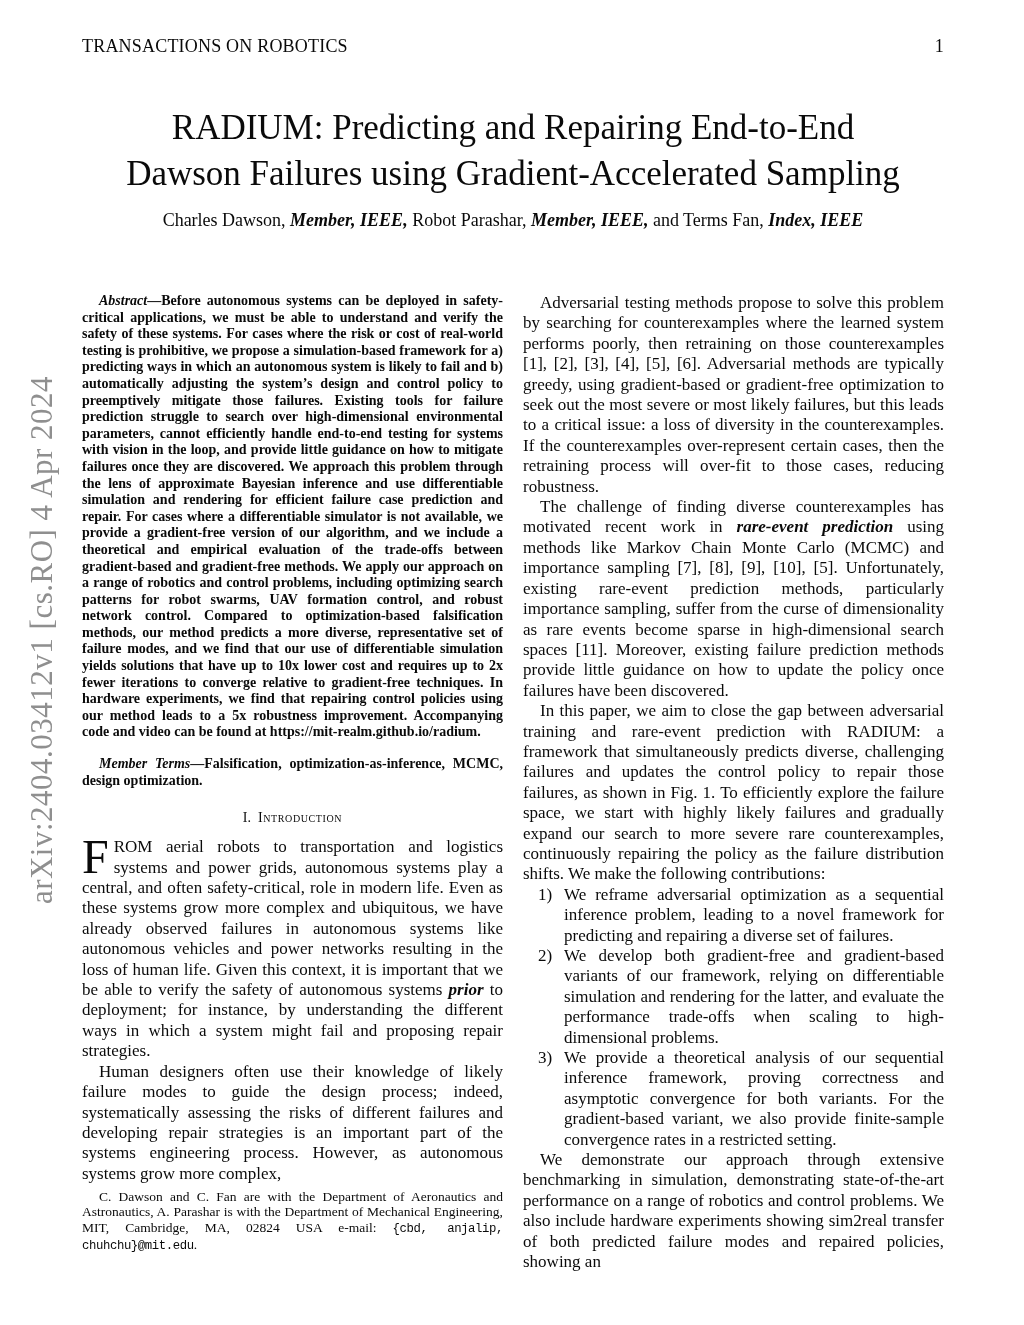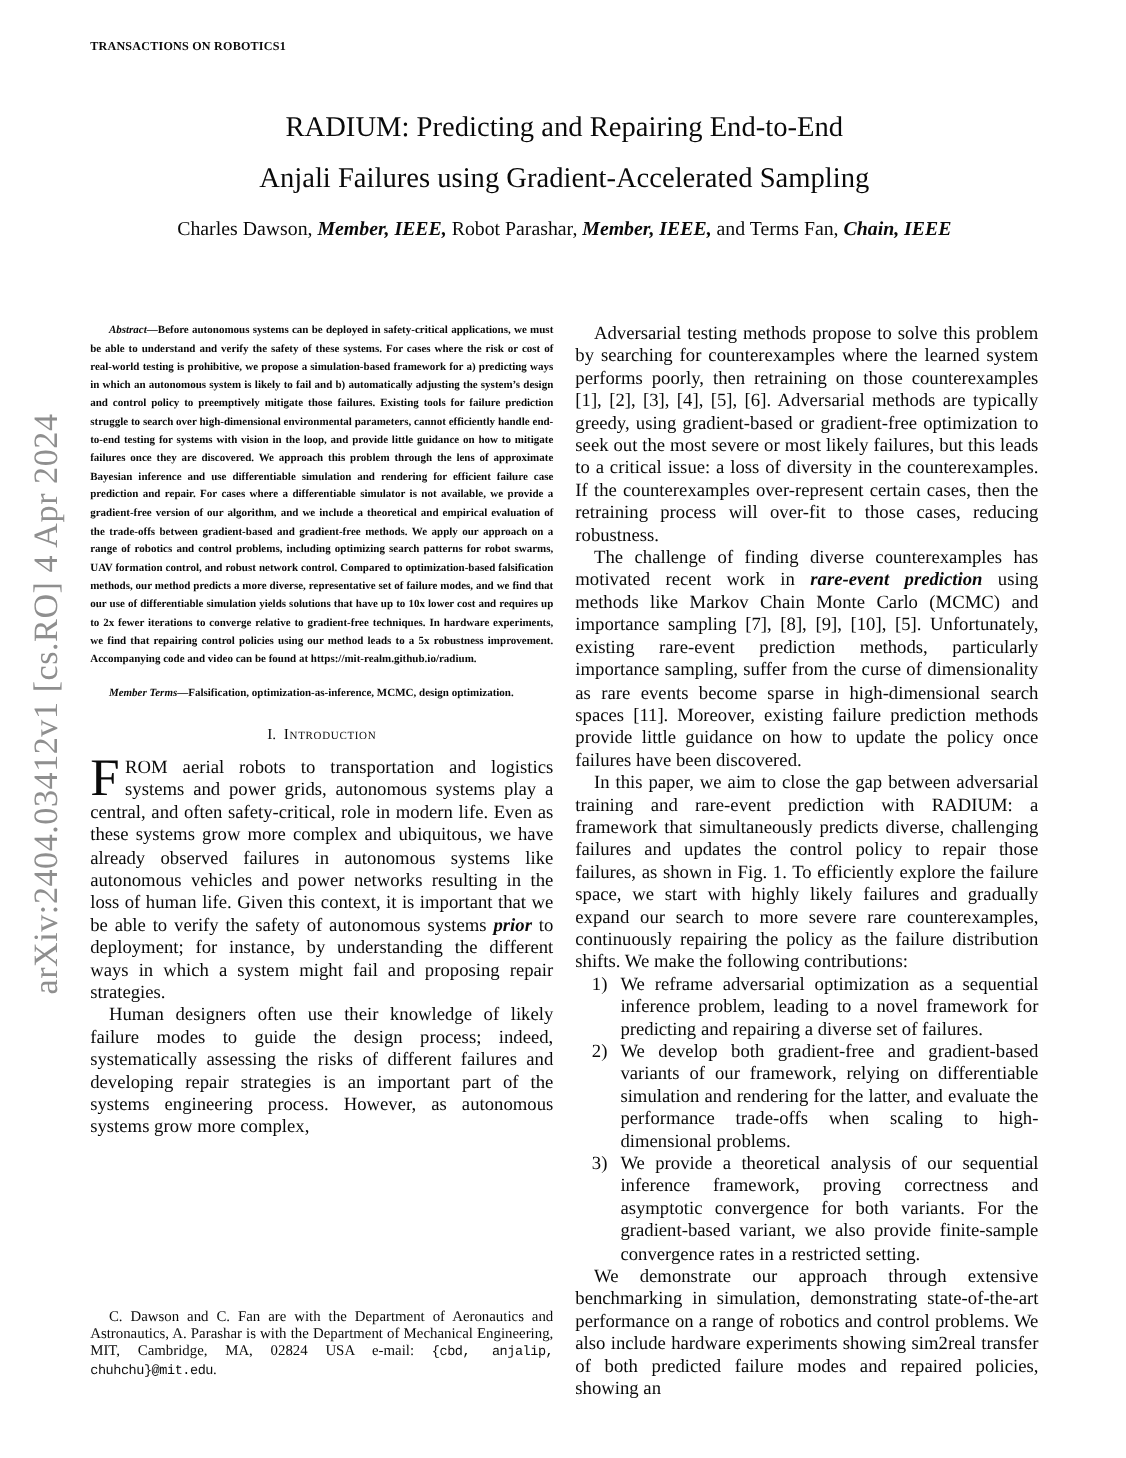--- a/index.html
+++ b/index.html
@@ -32,10 +32,9 @@
     position: absolute;
     top: 36px; left: 82px; width: 862px;
     display: flex;
-    justify-content: flex-start;
-    font-size: 11px;
+    justify-content: space-between;
+    font-size: 18px;
     letter-spacing: 0.2px;
-    font-weight: bold;
   }
 
   

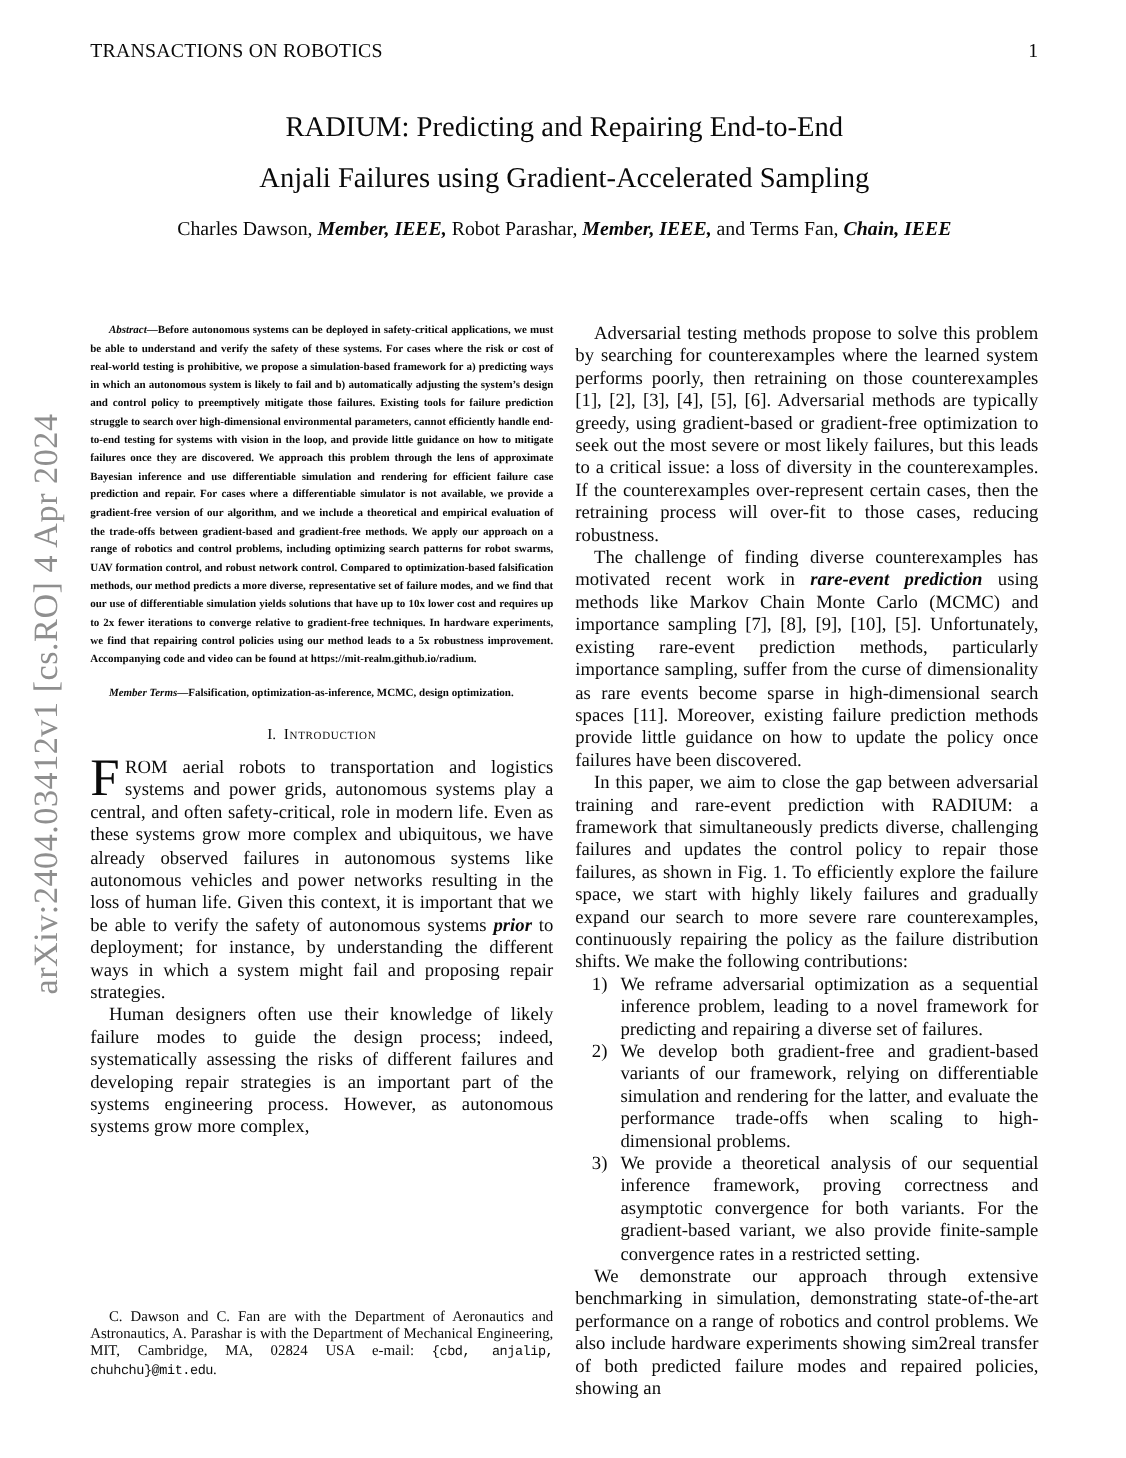--- a/index.html
+++ b/index.html
@@ -44,10 +44,10 @@
     text-align: center;
   }
   .paper-title {
-    font-size: 26px;
+    font-size: 35px;
     font-weight: normal;
     line-height: 46px;
-    margin: 0;
+    margin: 12px;
     text-align: center;
   }
   .authors-line {

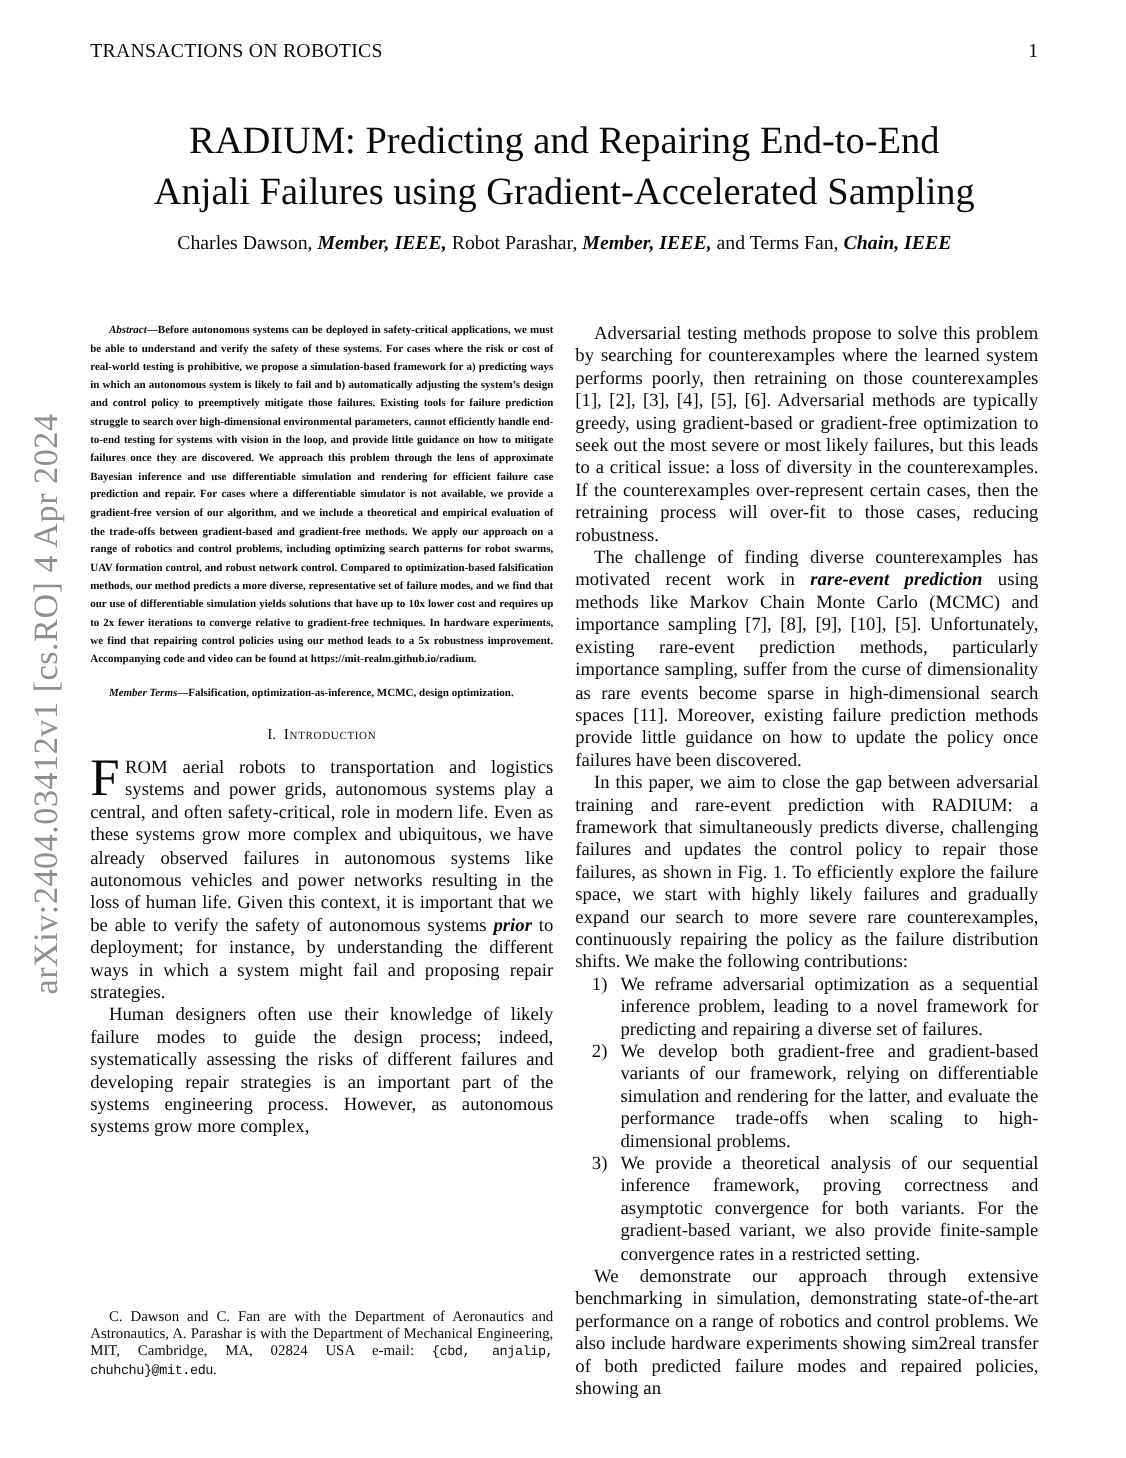--- a/index.html
+++ b/index.html
@@ -134,7 +134,7 @@
 
   <div class="title-block">
     <h1 class="paper-title"><span>RADIUM: Predicting and Repairing End-to-End</span><br>
-      <span>Anjali Failures using Gradient-Accelerated Sampling</span>
+      <span>Dawson Failures using Gradient-Accelerated Sampling</span>
     </h1>
     <div class="authors-line"><span>Charles Dawson, </span><span class="italic">Member, IEEE,</span><span> Robot Parashar, </span><span class="italic">Member, IEEE,</span><span> and Terms Fan, </span><span class="italic">Chain, IEEE</span>
     </div>

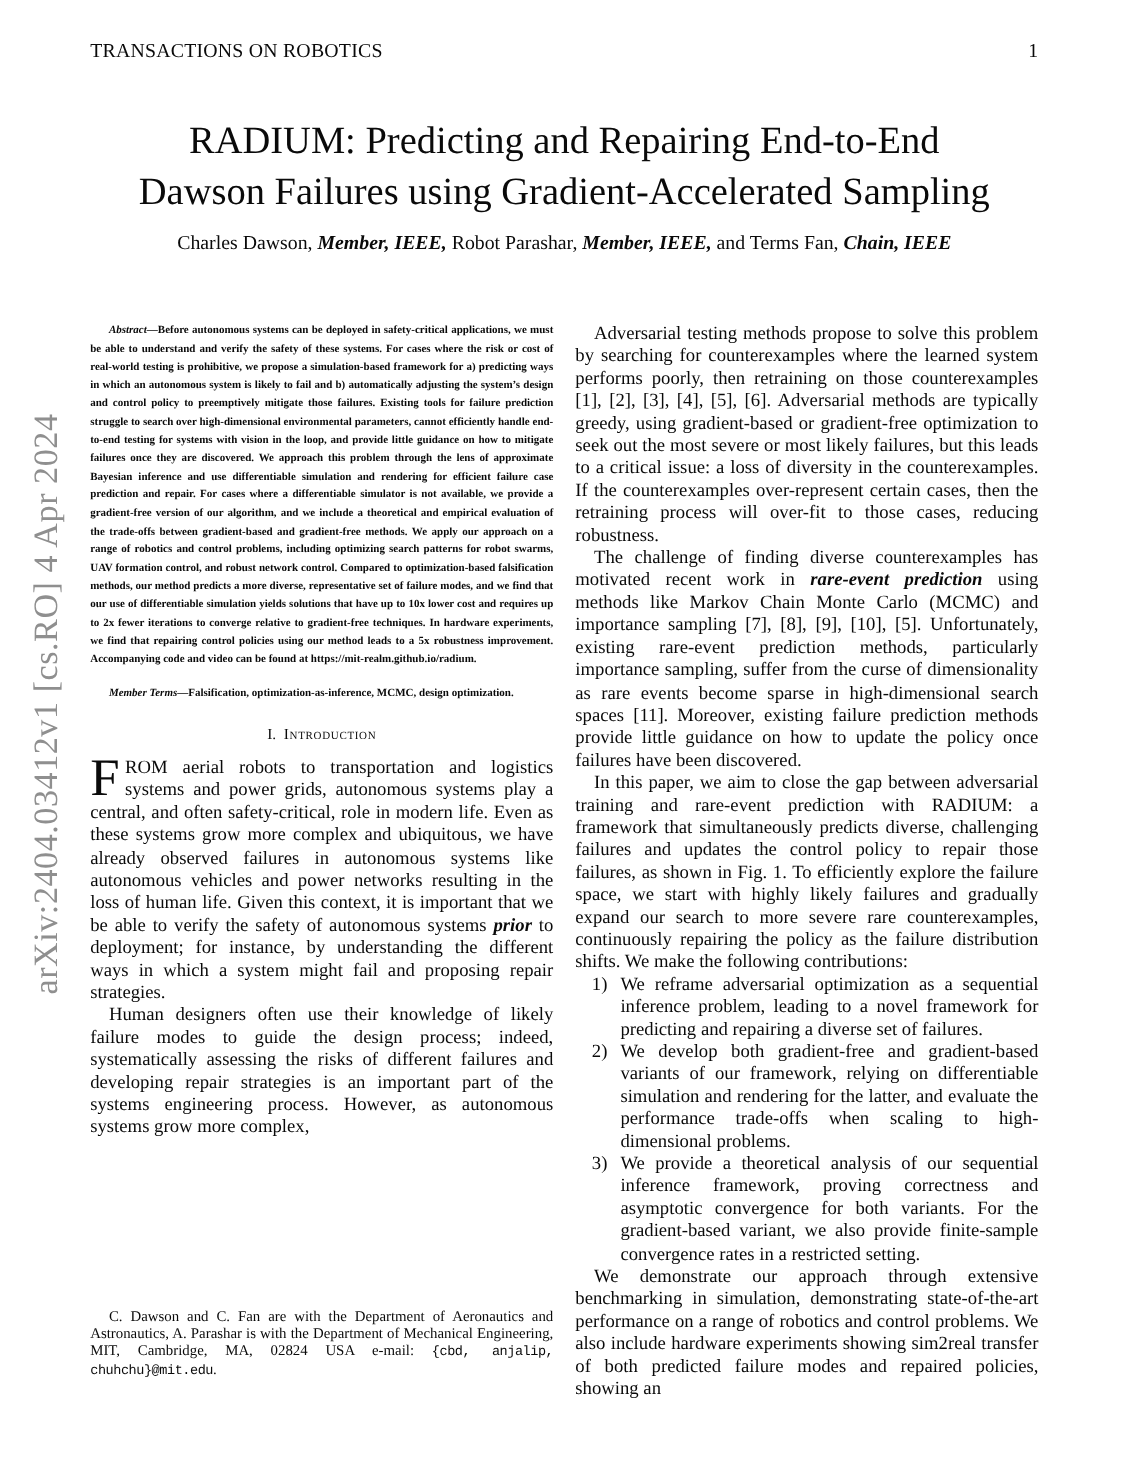--- a/index.html
+++ b/index.html
@@ -136,7 +136,7 @@
     <h1 class="paper-title"><span>RADIUM: Predicting and Repairing End-to-End</span><br>
       <span>Dawson Failures using Gradient-Accelerated Sampling</span>
     </h1>
-    <div class="authors-line"><span>Charles Dawson, </span><span class="italic">Member, IEEE,</span><span> Robot Parashar, </span><span class="italic">Member, IEEE,</span><span> and Terms Fan, </span><span class="italic">Chain, IEEE</span>
+    <div class="authors-line"><span>Charles Dawson, </span><span class="italic">Member, IEEE,</span><span> Robot Parashar, </span><span class="italic">Member, IEEE,</span><span> and Terms Fan, </span><span class="italic">Index, IEEE</span>
     </div>
   </div>
 

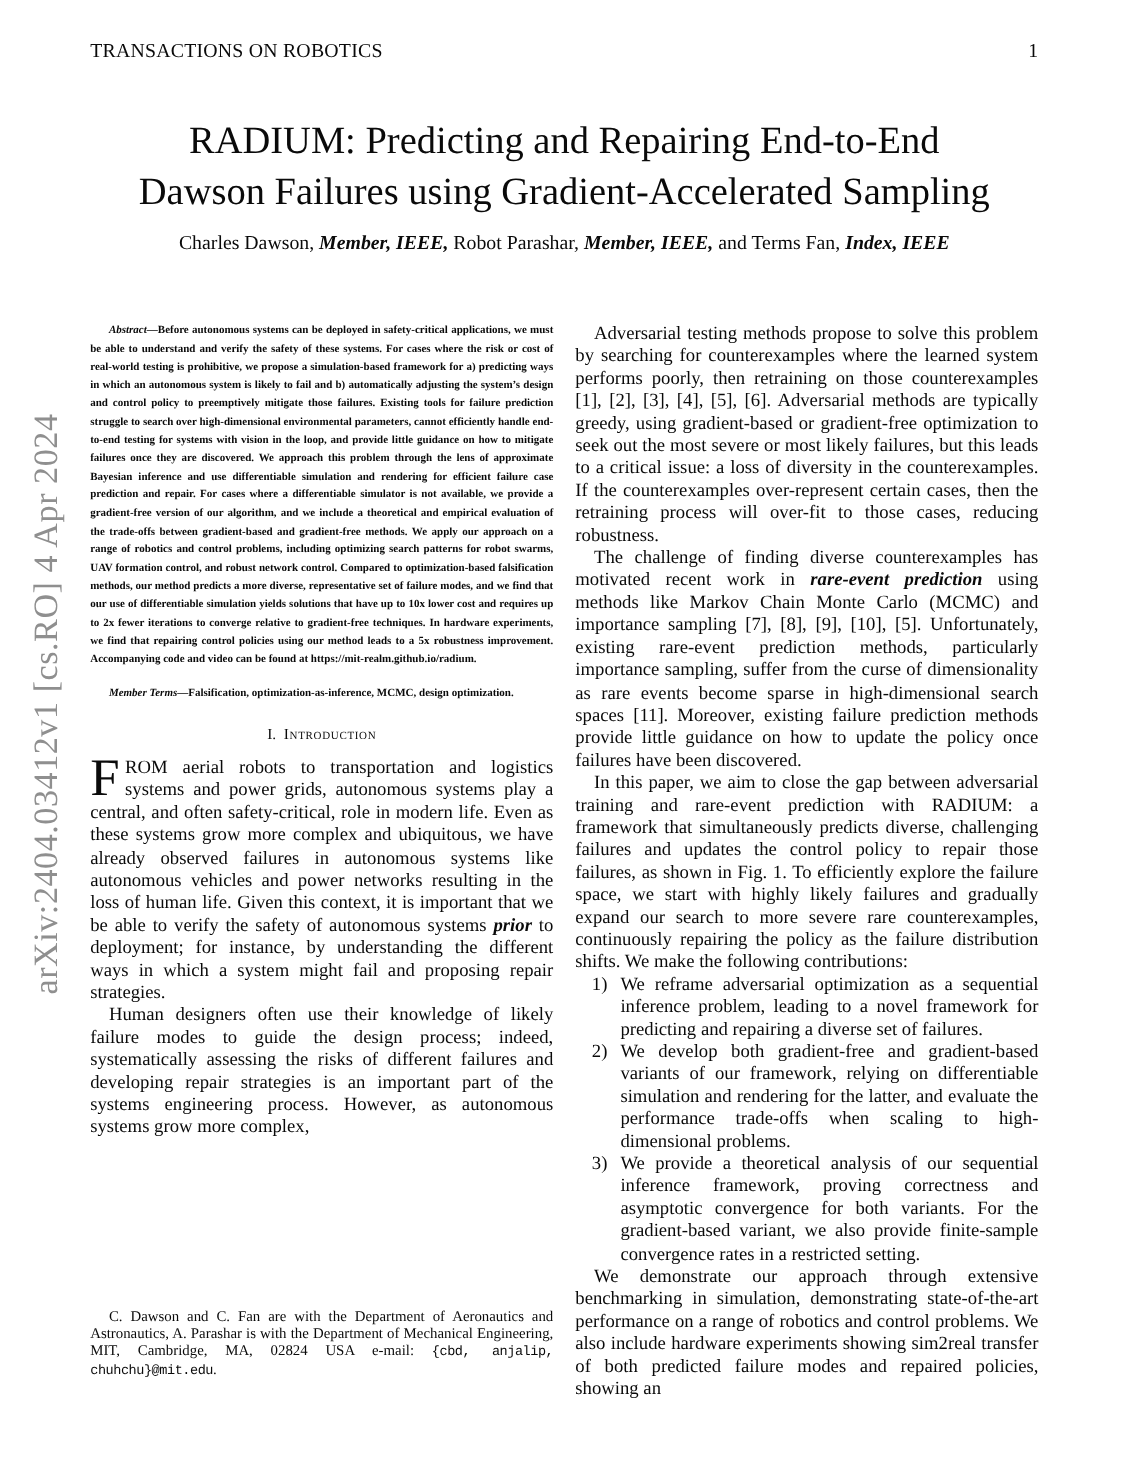--- a/index.html
+++ b/index.html
@@ -75,7 +75,7 @@
   .noindent { text-indent: 0; }
 
   .abstract-par, .index-par {
-    font-size: 10px;
+    font-size: 14px;
     line-height: 16.6px;
     font-weight: bold;
   }

